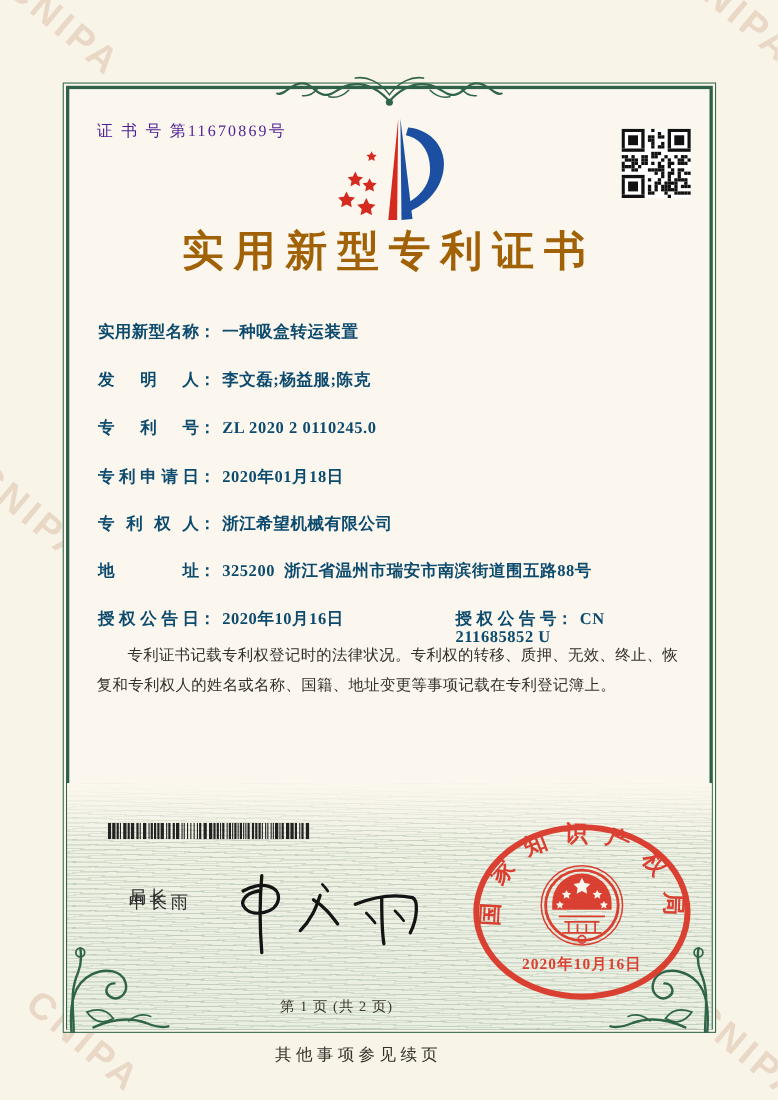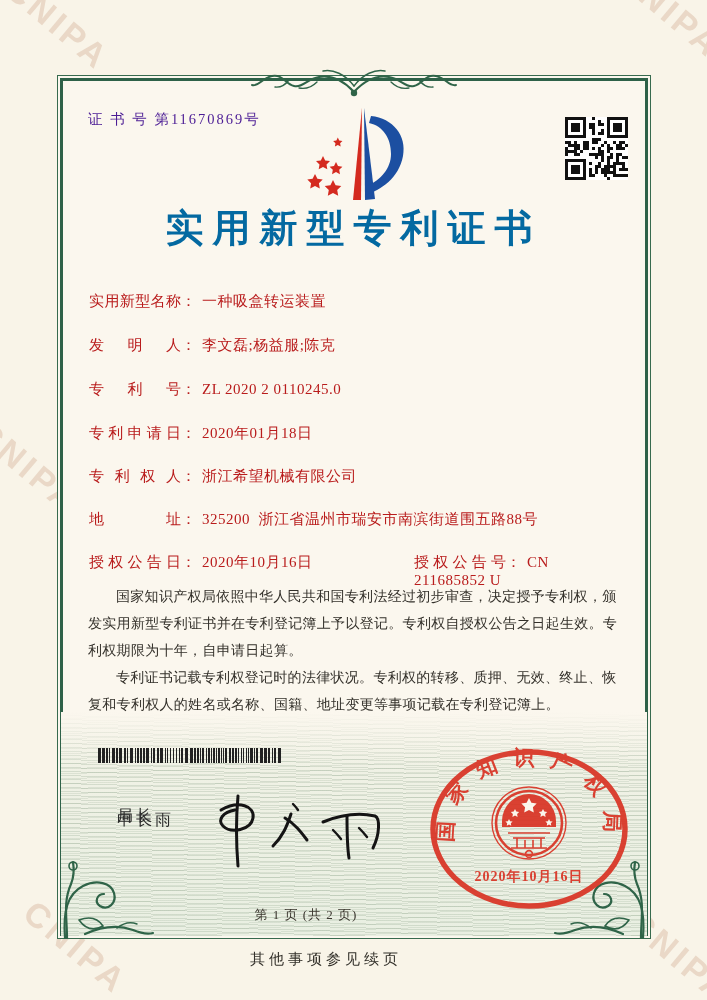--- a/index.html
+++ b/index.html
@@ -44,7 +44,7 @@
   .cert-number{left:88px;top:110px;font-size:14.5px;letter-spacing:2px;color:#4c1d95;}
   .title{
     left:0;top:203px;width:707px;text-align:center;
-    font-size:38px;font-weight:bold;letter-spacing:9px;color:#0369a1;
+    font-size:38px;font-weight:bold;letter-spacing:9px;color:#a16207;
   }
   .field-row{left:89px;font-size:15px;color:#b91c1c;white-space:nowrap;}
   .flabel{

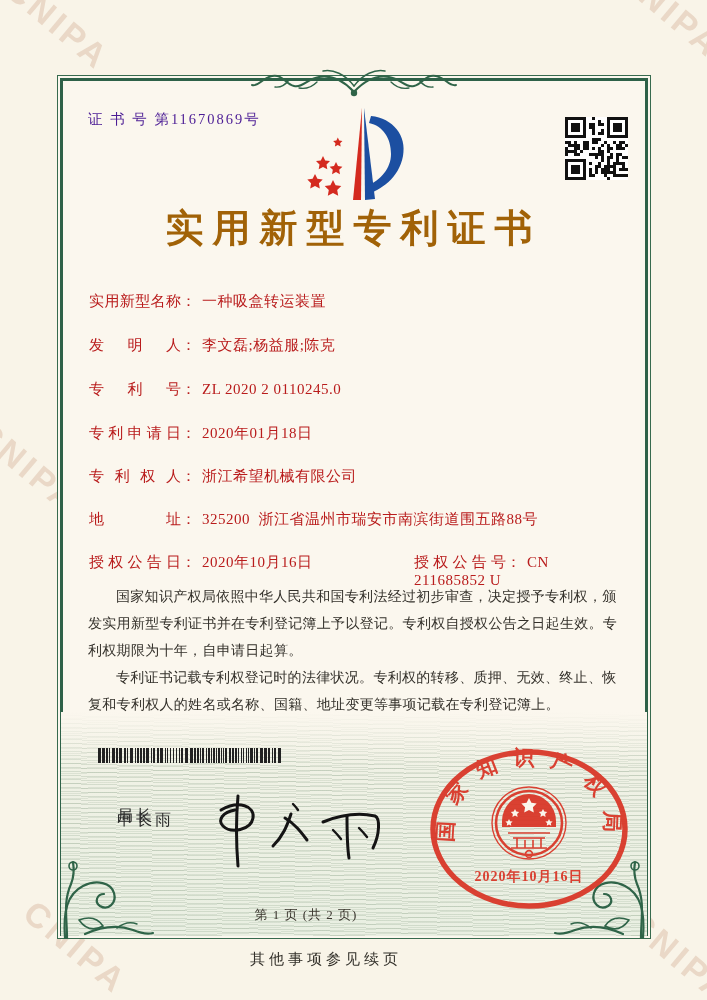--- a/index.html
+++ b/index.html
@@ -46,7 +46,7 @@
     left:0;top:203px;width:707px;text-align:center;
     font-size:38px;font-weight:bold;letter-spacing:9px;color:#a16207;
   }
-  .field-row{left:89px;font-size:15px;color:#b91c1c;white-space:nowrap;}
+  .field-row{left:89px;font-size:15px;color:#0c4a6e;white-space:nowrap;font-weight:bold;}
   .flabel{
     display:inline-block;width:92px;vertical-align:bottom;
     text-align:justify;text-align-last:justify;text-justify:inter-character;

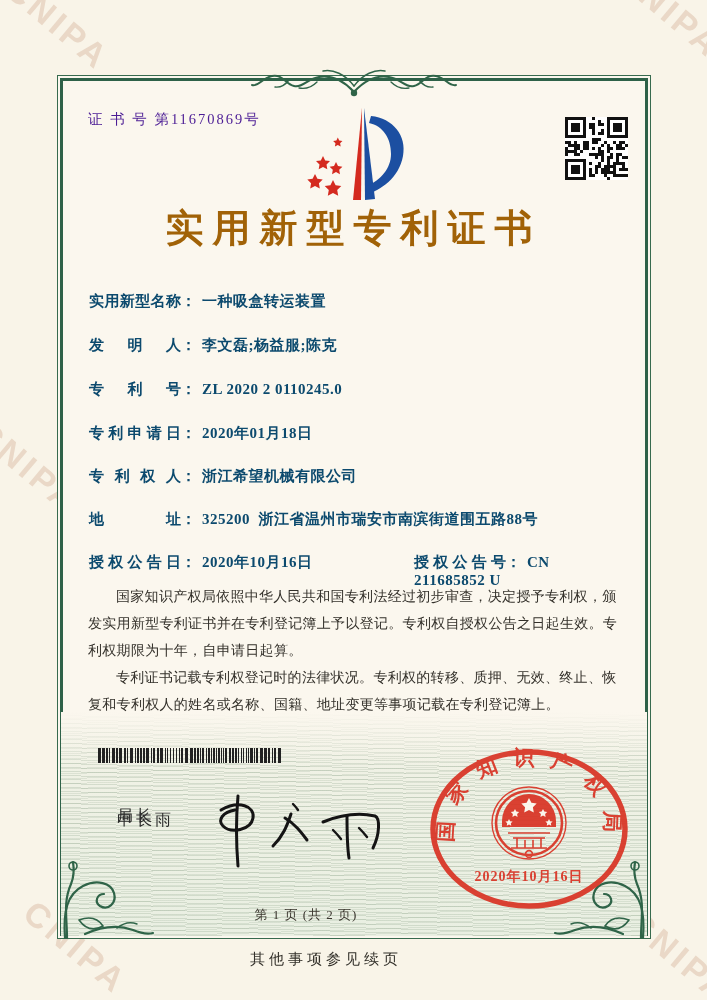--- a/index.html
+++ b/index.html
@@ -300,7 +300,6 @@
 </div>
 
 <div class="abs paras">
-  <p>国家知识产权局依照中华人民共和国专利法经过初步审查，决定授予专利权，颁发实用新型专利证书并在专利登记簿上予以登记。专利权自授权公告之日起生效。专利权期限为十年，自申请日起算。</p>
   <p>专利证书记载专利权登记时的法律状况。专利权的转移、质押、无效、终止、恢复和专利权人的姓名或名称、国籍、地址变更等事项记载在专利登记簿上。</p>
 </div>
 

